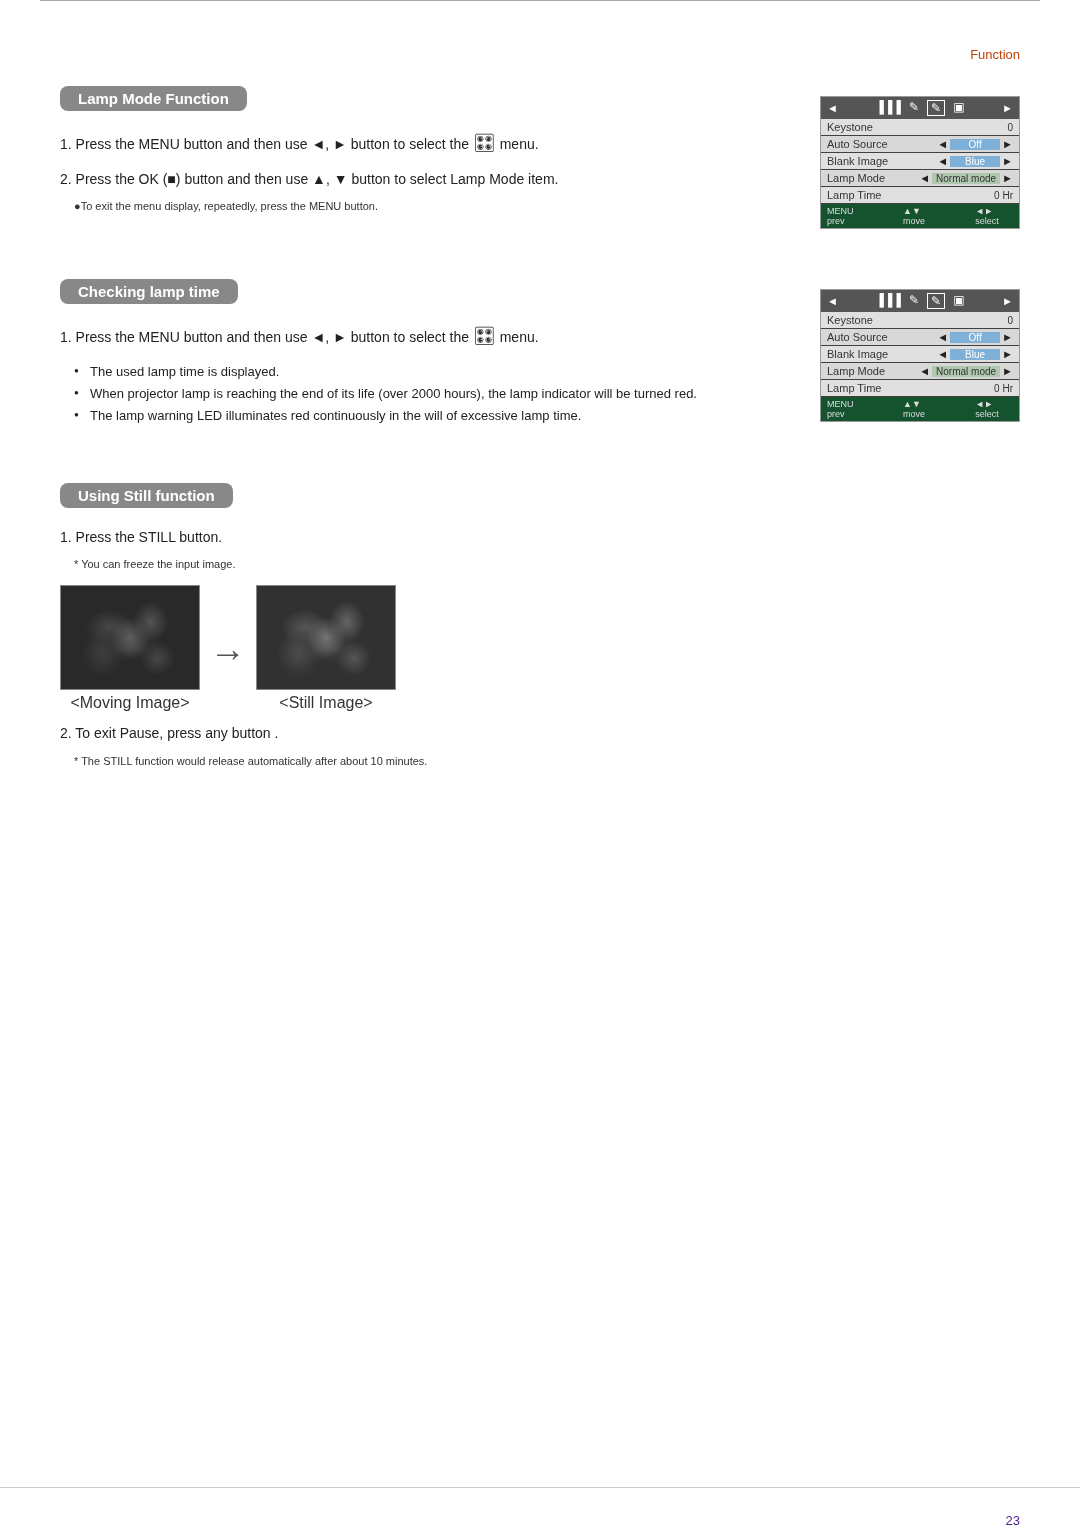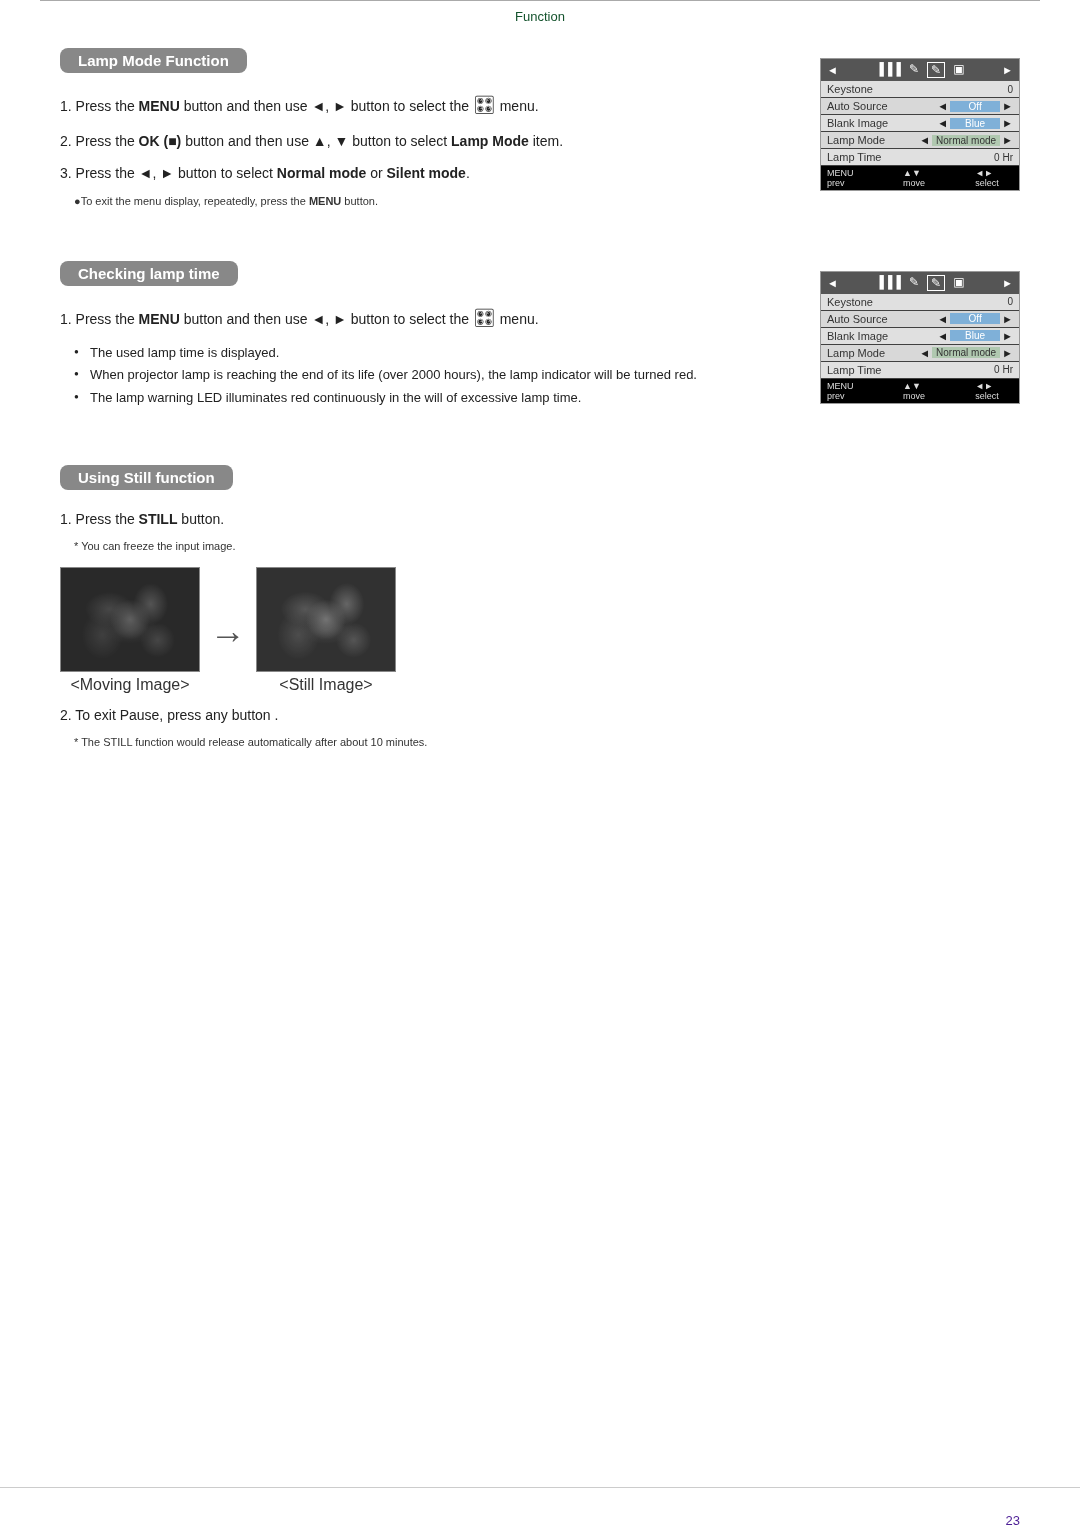--- a/index.html
+++ b/index.html
@@ -24,10 +24,11 @@
     }
     .page-header {
       display: flex;
-      justify-content: center;
+      justify-content: flex-end;
       padding: 8px 60px 4px 60px;
       font-size: 13px;
-      color: #14532d;
+      color: #c2410c;
+      margin-top: 38px;
     }
     .page-footer {
       position: absolute;

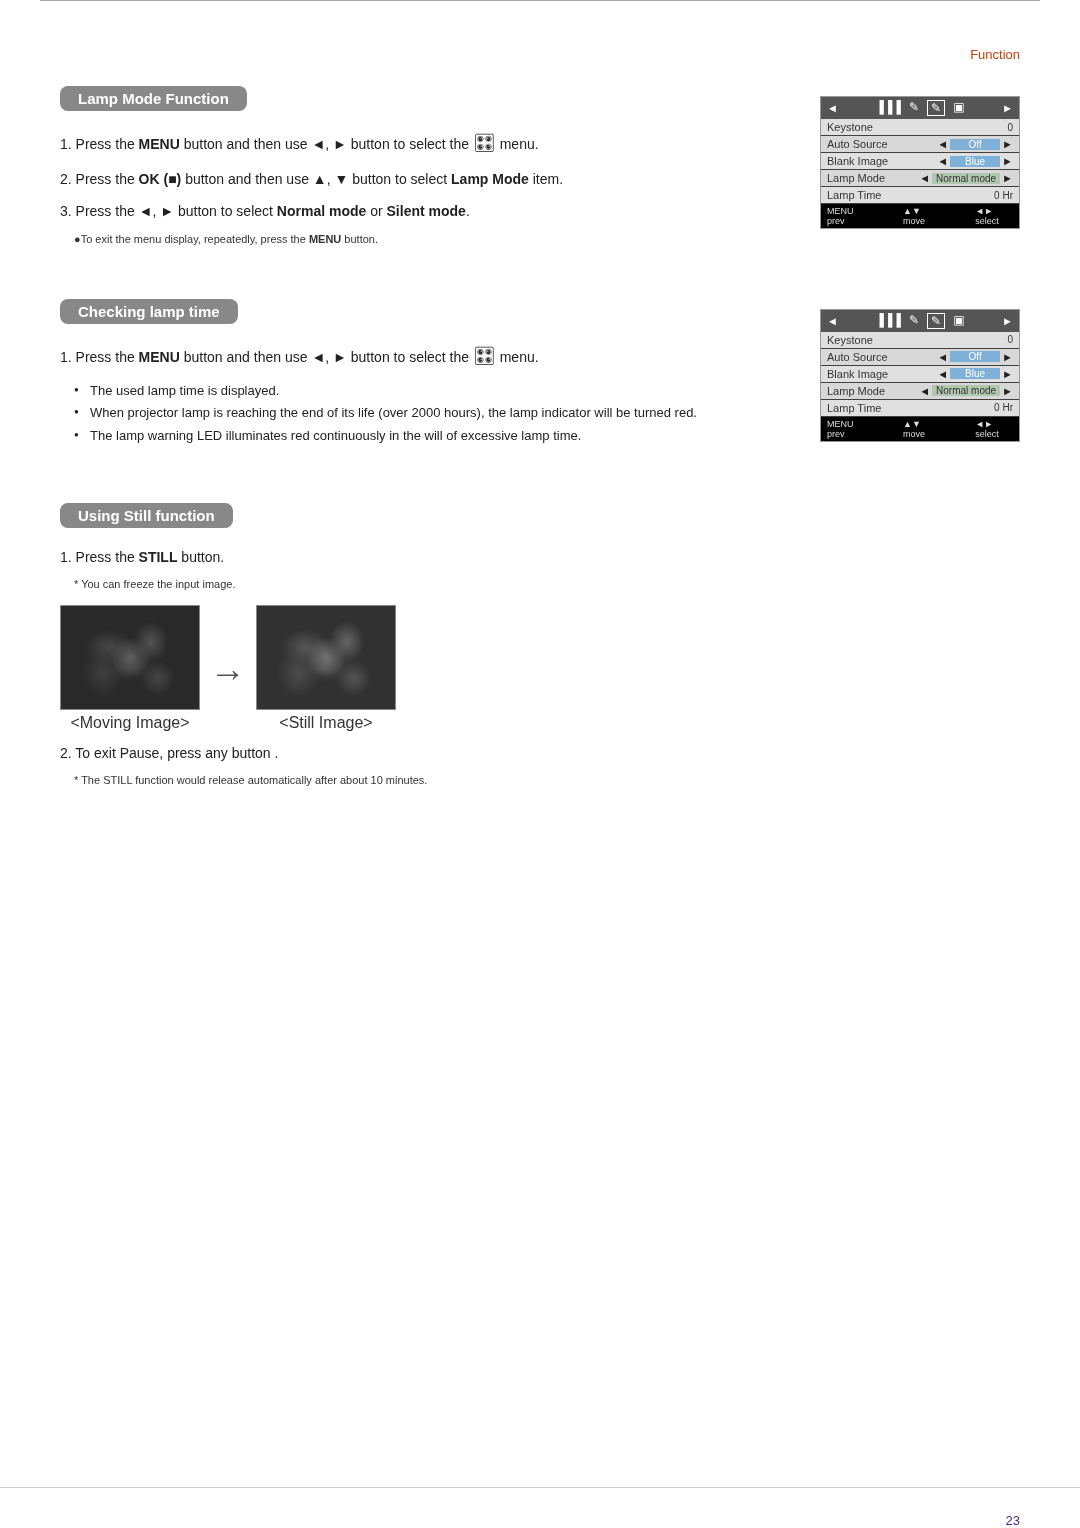--- a/index.html
+++ b/index.html
@@ -60,7 +60,7 @@
       font-size: 14px;
       line-height: 1.6;
     }
-    strong, b { font-weight: bold; }
+    strong, b { font-weight: normal; }
     .bullet-list {
       margin: 6px 0 6px 18px;
       font-size: 13px;

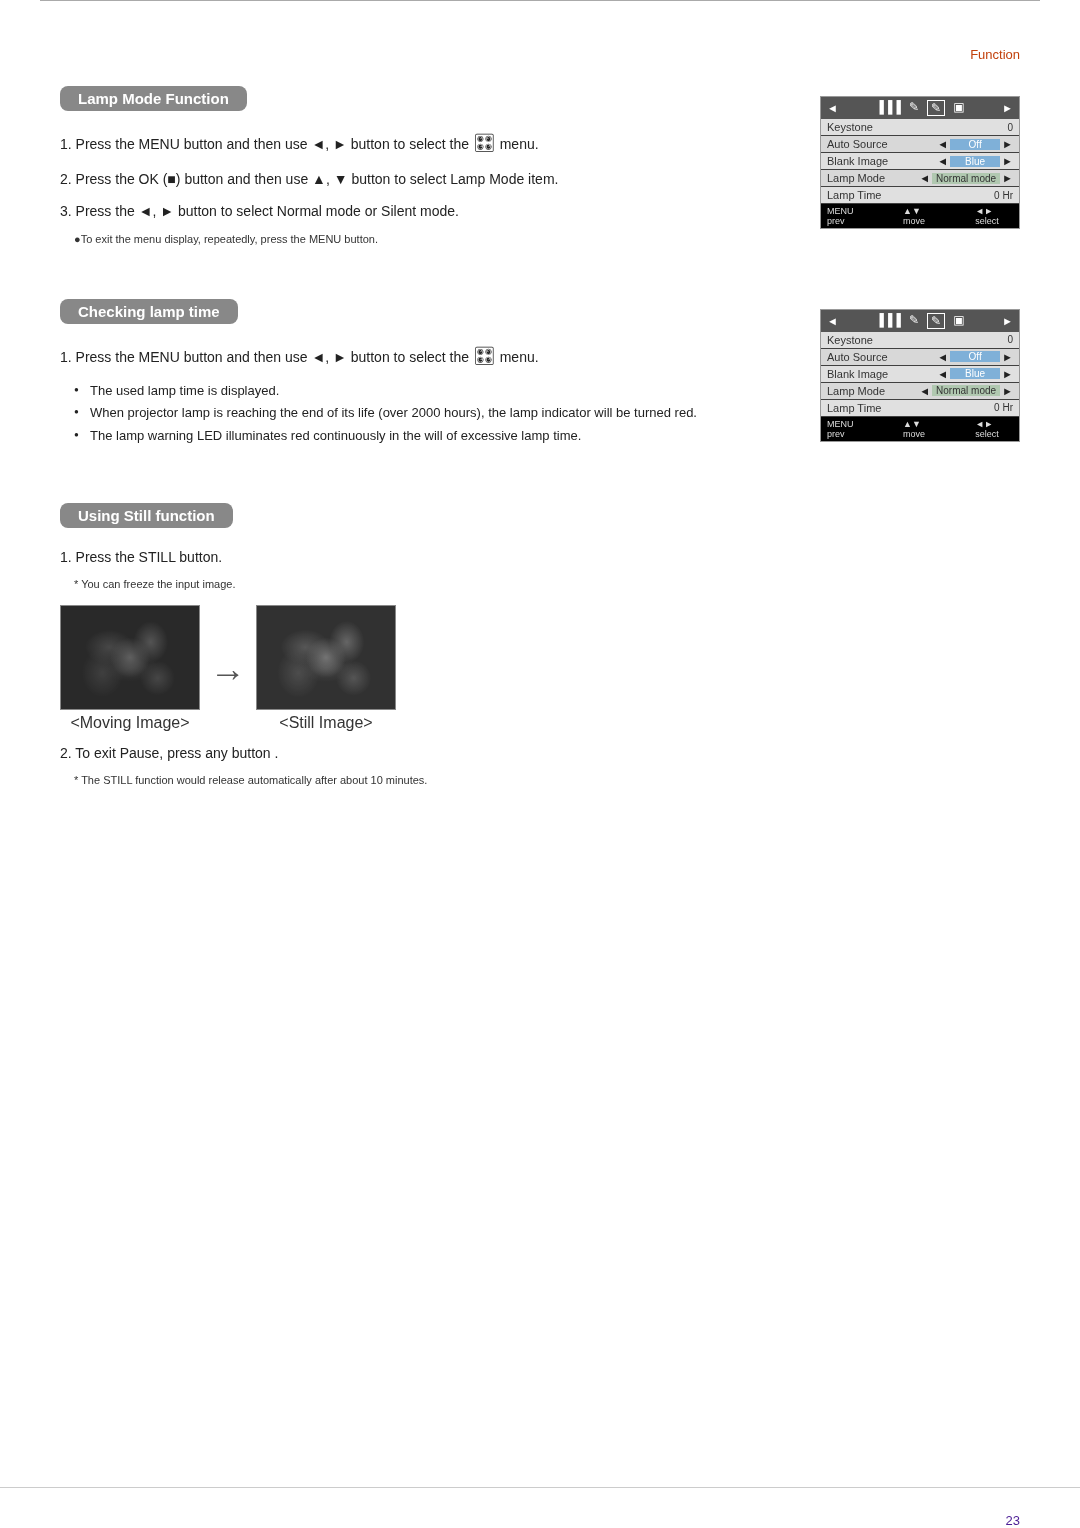--- a/index.html
+++ b/index.html
@@ -224,9 +224,6 @@
           <span>2. Press the </span><strong>OK (■)</strong><span> button and then use ▲, ▼ button to select </span><strong>Lamp Mode</strong><span> item.</span>
         </div>
         
-        <div class="step">
-          <span>3. Press the ◄, ► button to select </span><strong>Normal mode</strong><span> or </span><strong>Silent mode</strong><span>.</span>
-        </div>
         
         <div class="note">
           <span>●To exit the menu display, repeatedly, press the <strong>MENU</strong> button.</span>

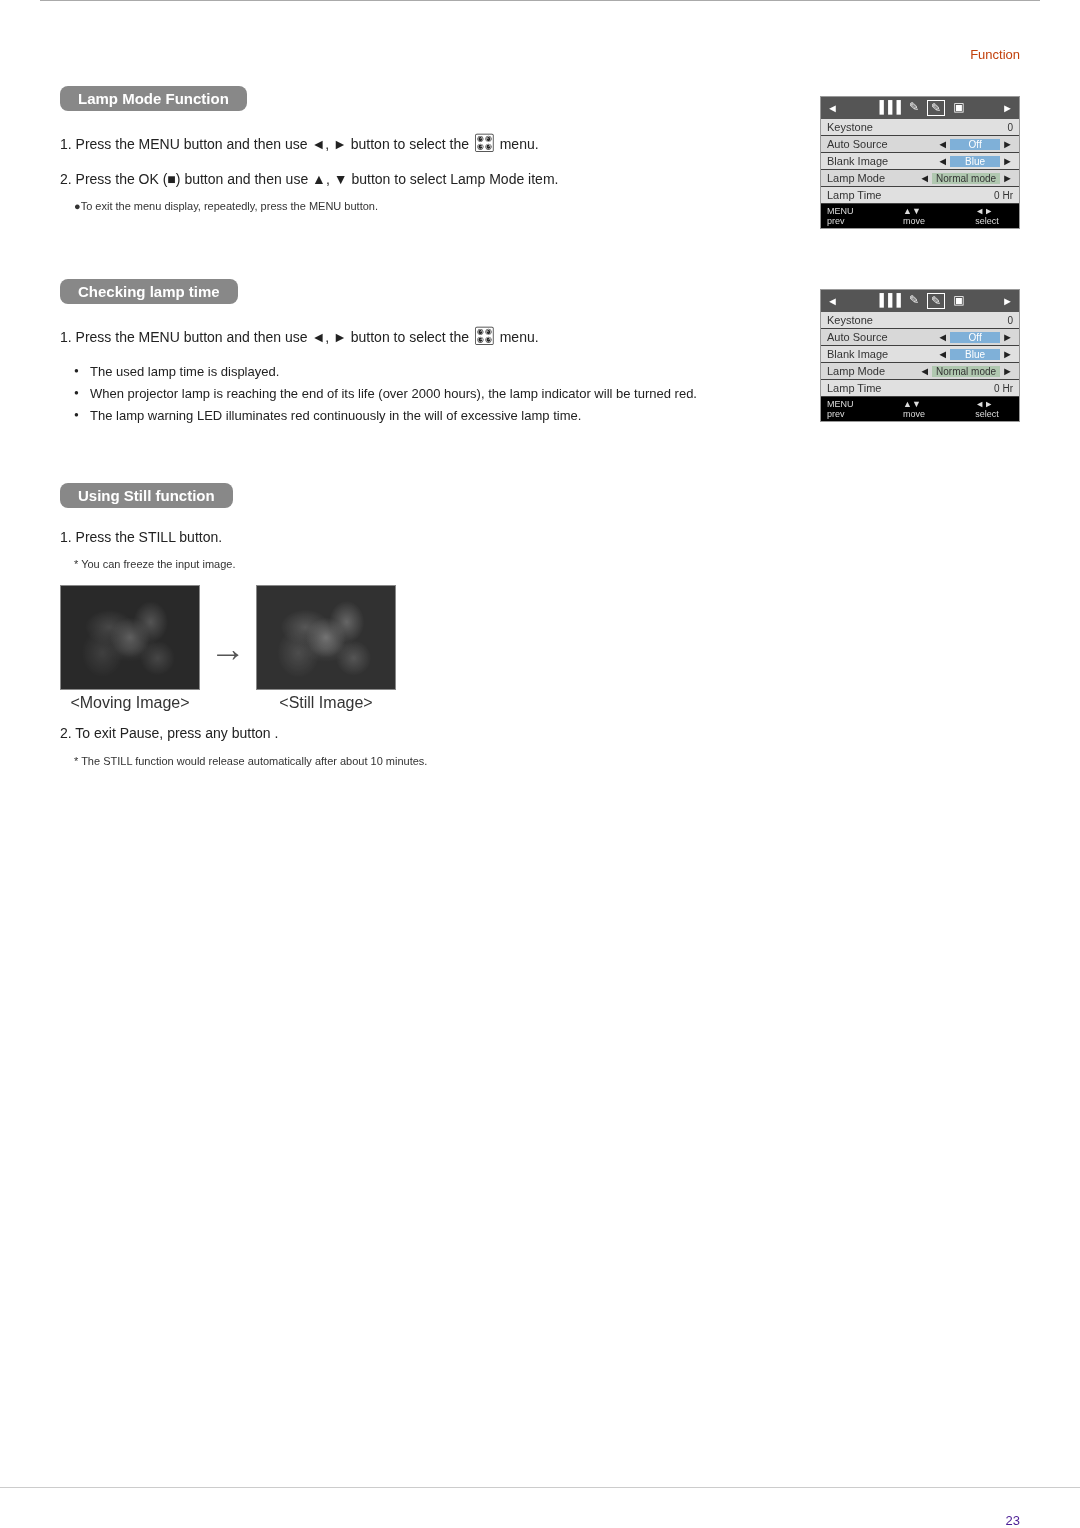--- a/index.html
+++ b/index.html
@@ -146,7 +146,7 @@
     .menu-footer {
       display: flex;
       justify-content: space-between;
-      background: #000000;
+      background: #14532d;
       color: #ddd;
       padding: 2px 6px;
       font-size: 9px;

